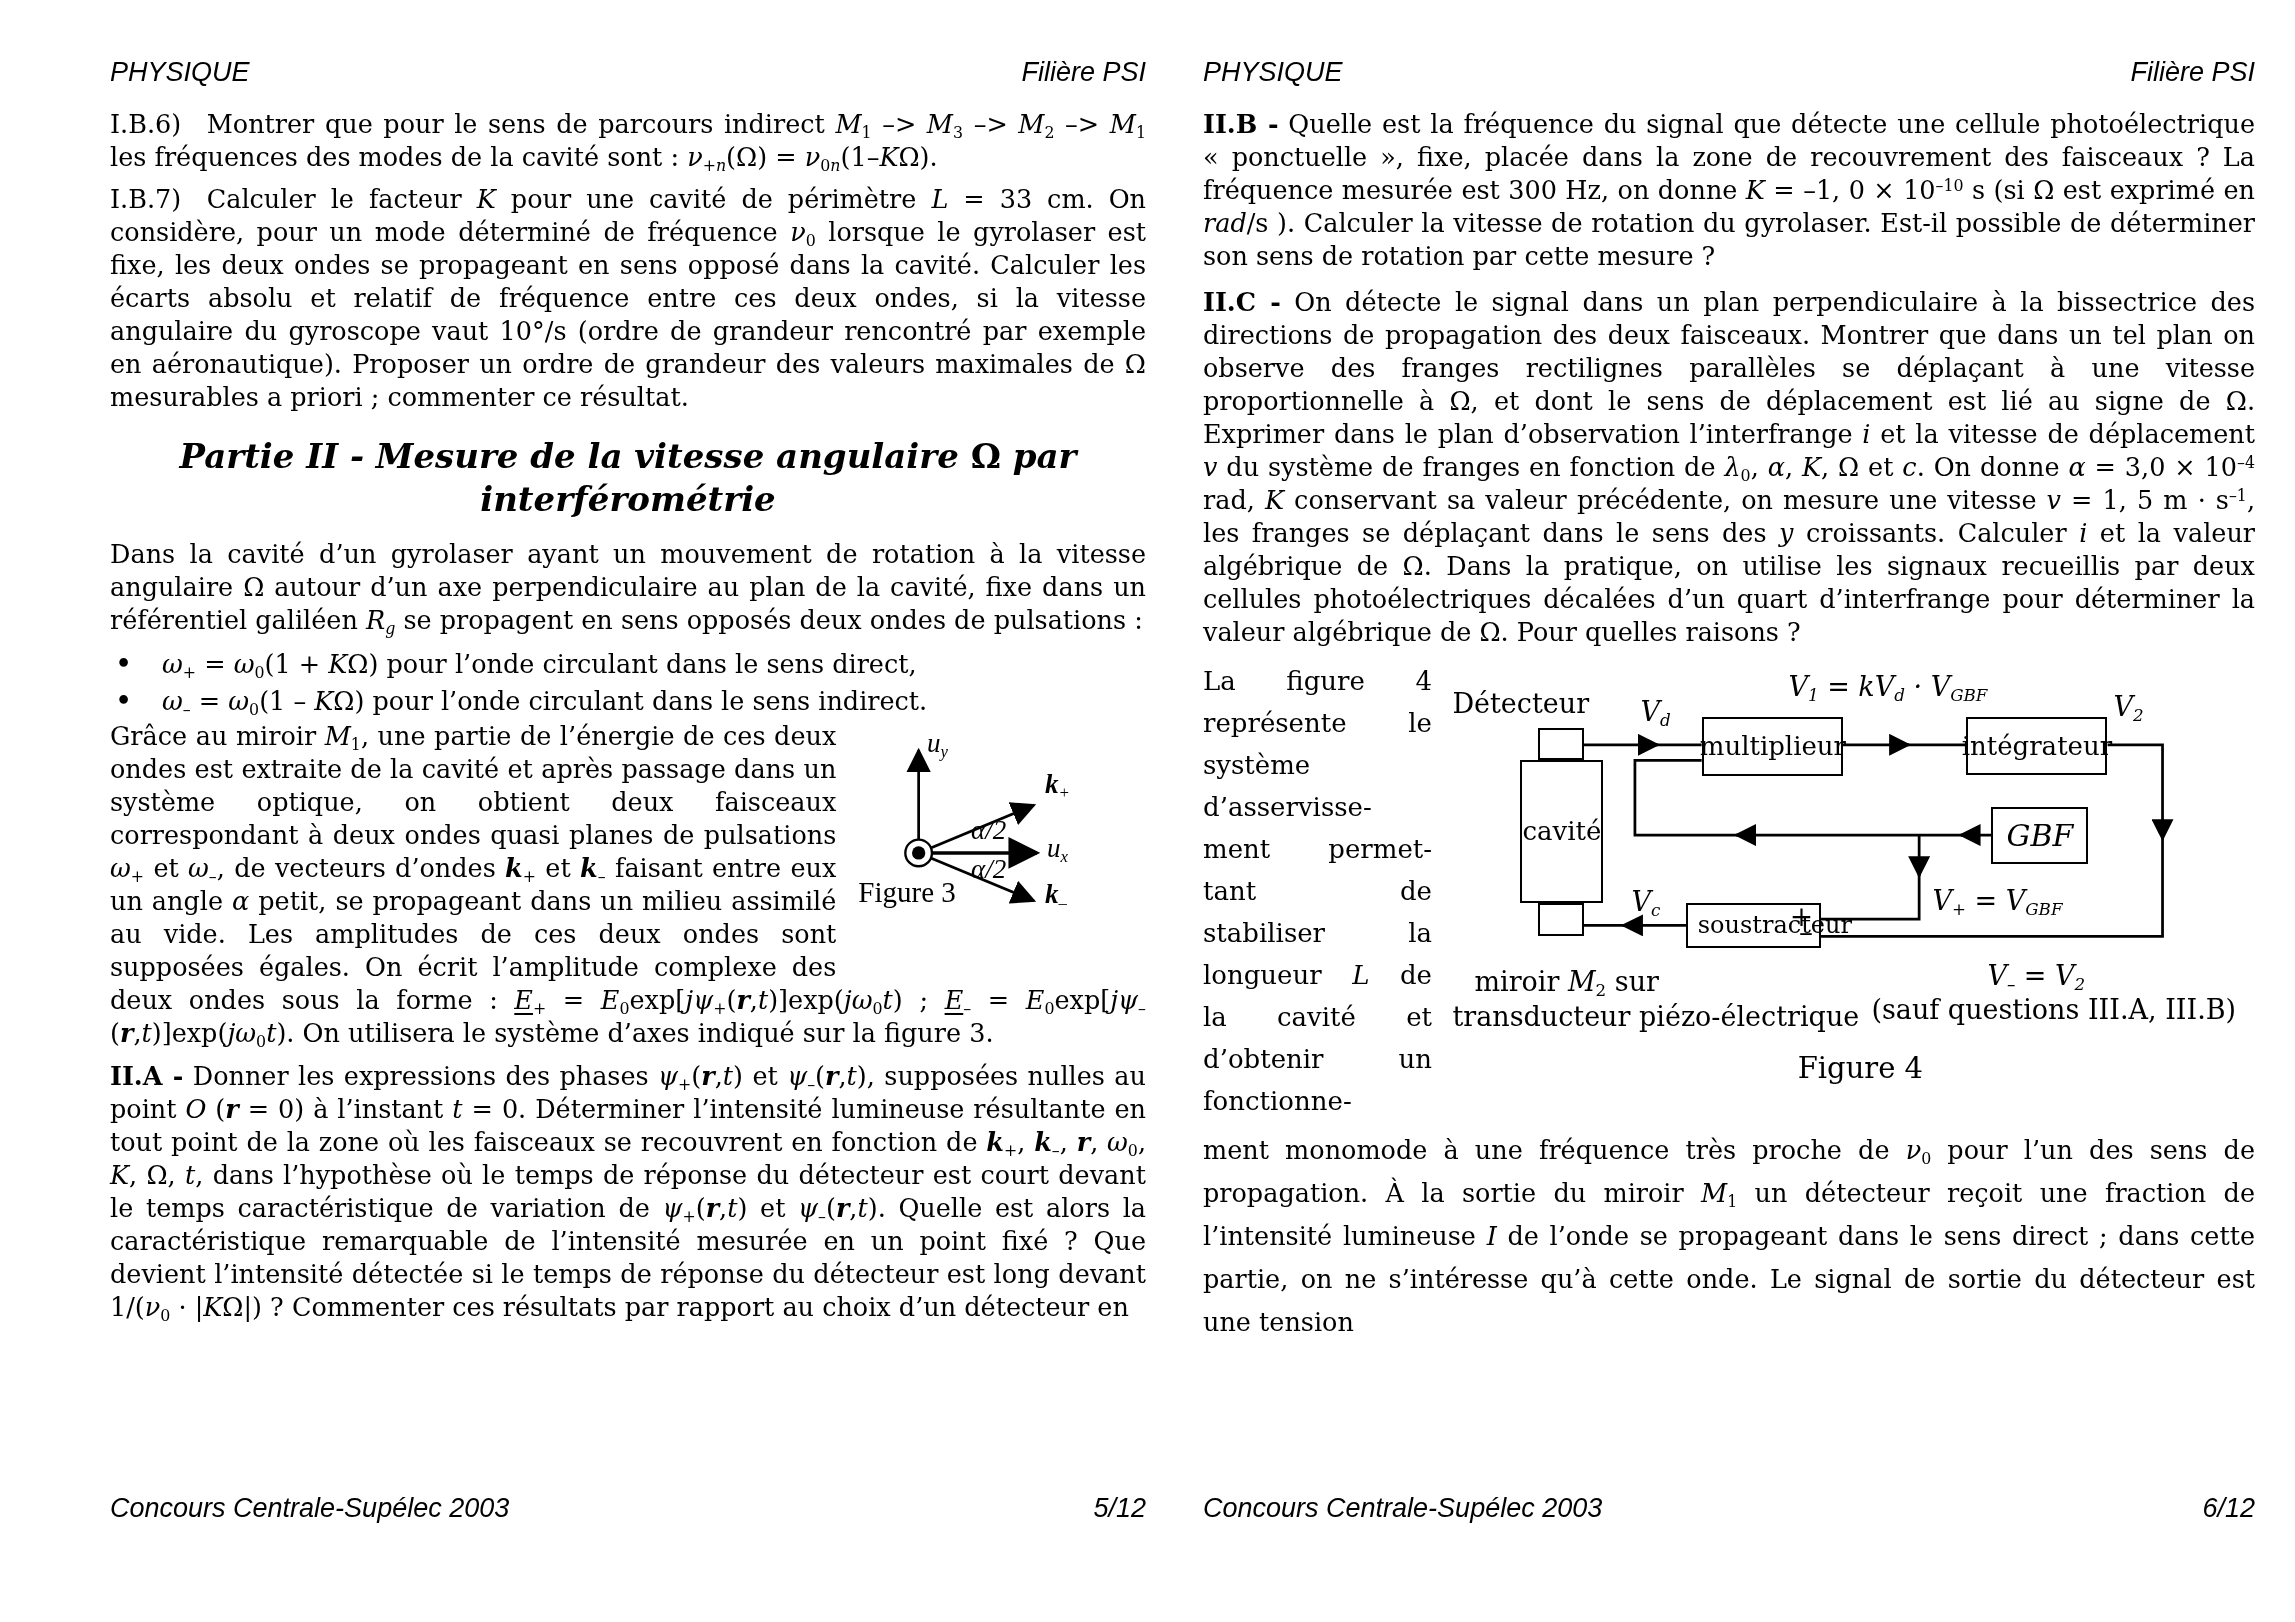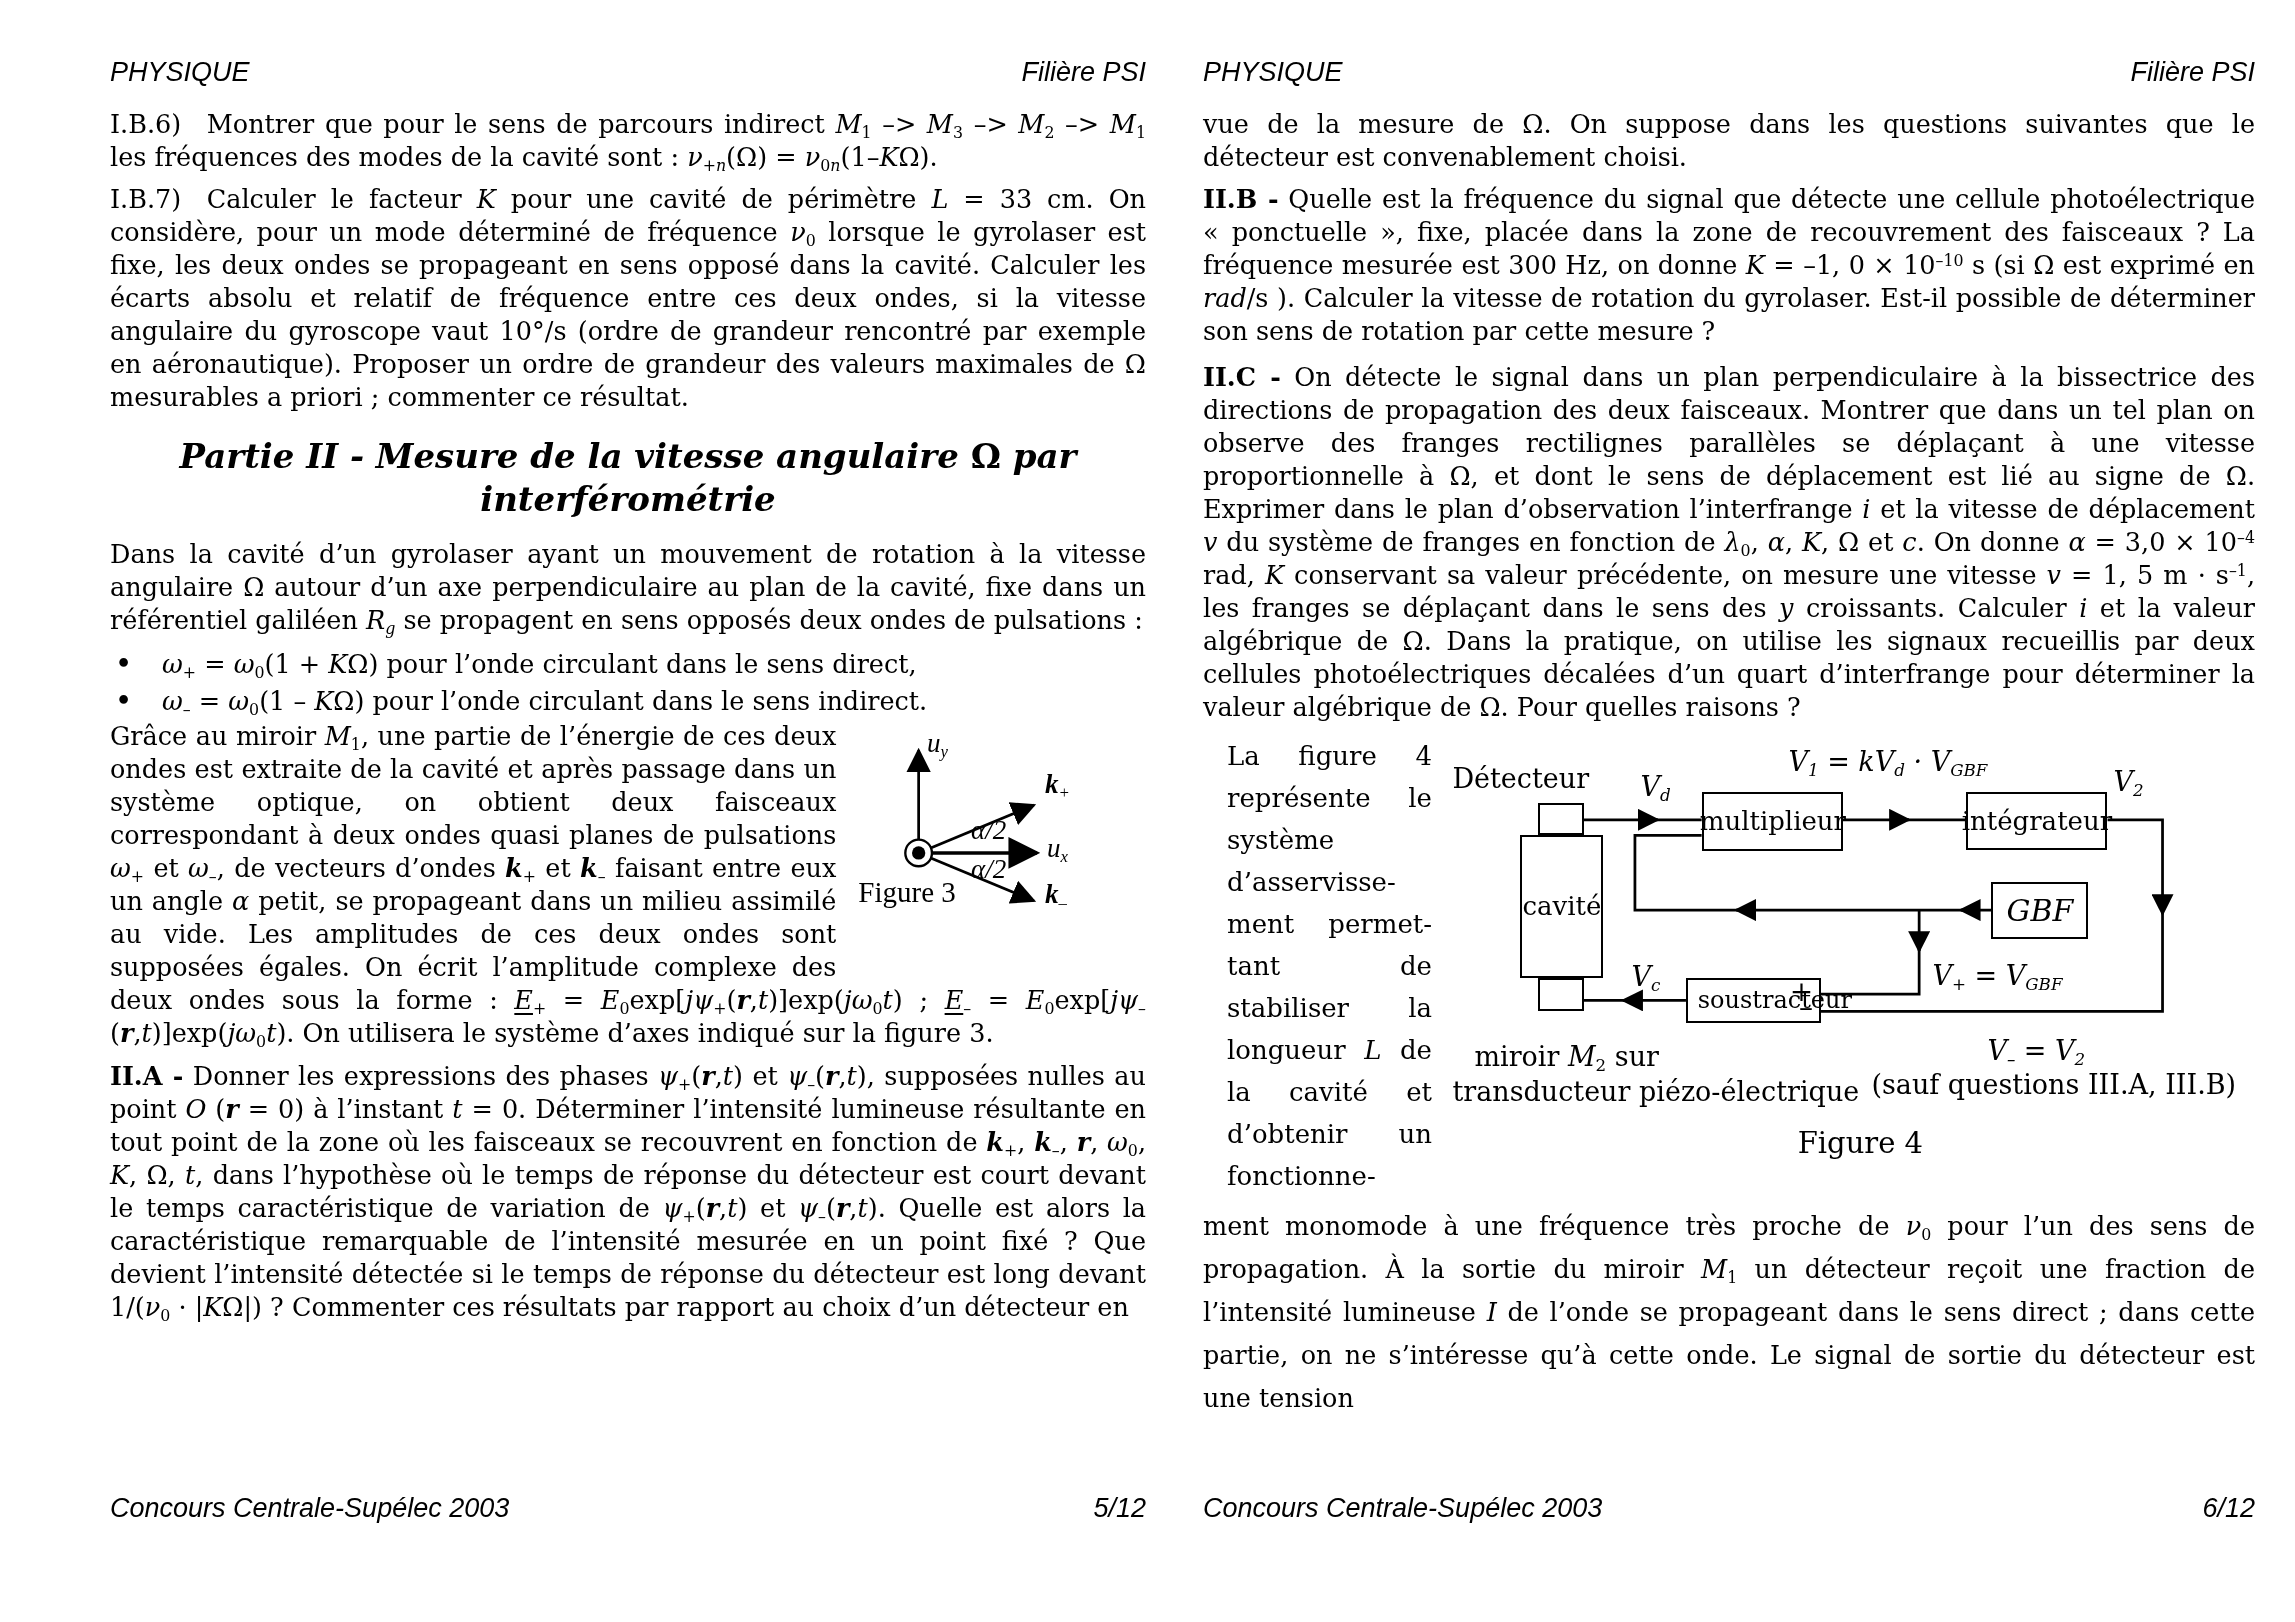--- a/index.html
+++ b/index.html
@@ -131,7 +131,6 @@
     </header>
 
     <div class="content">
-      <p class="para">vue de la mesure de Ω. On suppose dans les questions suivantes que le détecteur est convenablement choisi.</p>
       <p class="para" style="margin-bottom:12.6px;"><b>II.B -</b> Quelle est la fréquence du signal que détecte une cellule photoélectrique «&nbsp;ponctuelle&nbsp;», fixe, placée dans la zone de recouvrement des faisceaux&nbsp;? La fréquence mesurée est 300 Hz, on donne <i>K</i> = –1, 0 × 10<sup>–10</sup> s (si Ω est exprimé en <i>rad</i>/s&nbsp;). Calculer la vitesse de rotation du gyrolaser. Est-il possible de déterminer son sens de rotation par cette mesure&nbsp;?</p>
       <p class="para"><b>II.C -</b> On détecte le signal dans un plan perpendiculaire à la bissectrice des directions de propagation des deux faisceaux. Montrer que dans un tel plan on observe des franges rectilignes parallèles se déplaçant à une vitesse proportionnelle à Ω, et dont le sens de déplacement est lié au signe de Ω. Exprimer dans le plan d’observation l’interfrange <i>i</i> et la vitesse de déplacement <i>v</i> du système de franges en fonction de <i>λ</i><sub>0</sub>, <i>α</i>, <i>K</i>, Ω et <i>c</i>. On donne <i>α</i> = 3,0 × 10<sup>–4</sup> rad, <i>K</i> conservant sa valeur précédente, on mesure une vitesse <i>v</i> = 1, 5 m · s<sup>–1</sup>, les franges se déplaçant dans le sens des <i>y</i> croissants. Calculer <i>i</i> et la valeur algébrique de Ω. Dans la pratique, on utilise les signaux recueillis par deux cellules photoélectriques décalées d’un quart d’interfrange pour déterminer la valeur algébrique de Ω. Pour quelles raisons&nbsp;?</p>
 

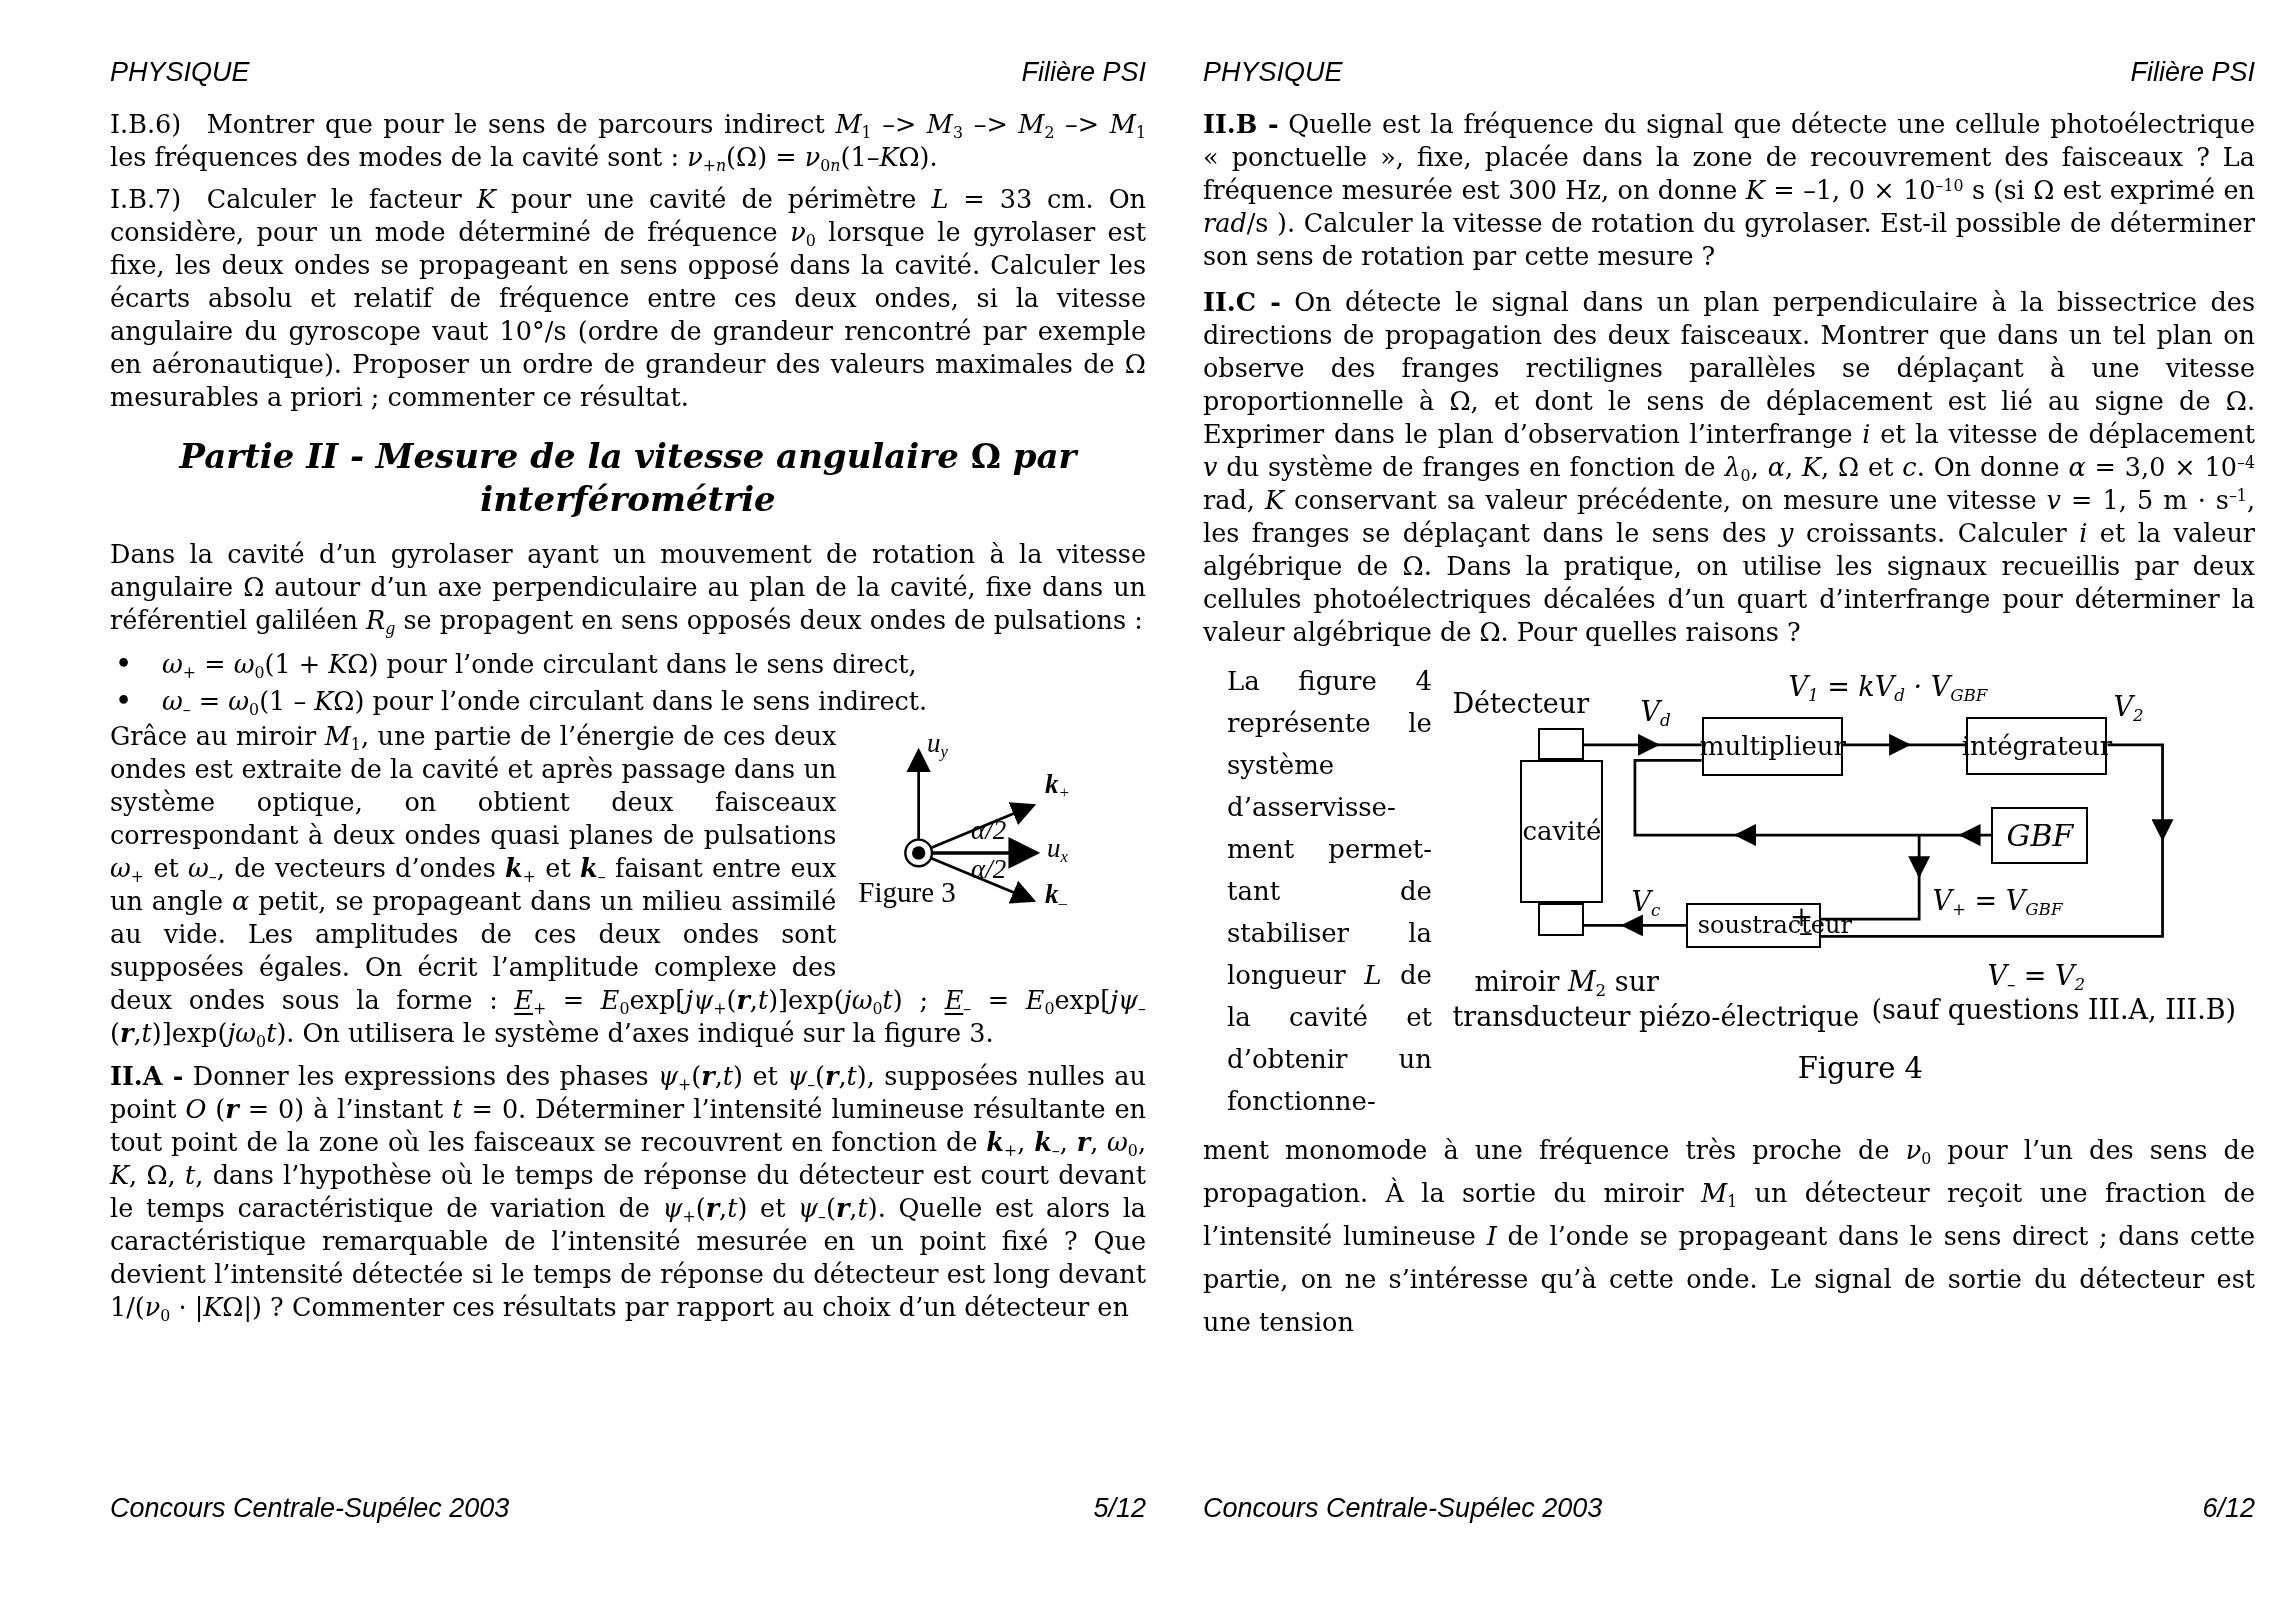--- a/index.html
+++ b/index.html
@@ -44,7 +44,7 @@
   
   .fig4row { display:flex; align-items:flex-start; margin-top:11px; }
   .f4col { width:229px; margin-right:20.4px; font-size:26px; }
-  .f4col > div { line-height:42px; text-align:justify; text-align-last:justify;margin-left:24px; }
+  .f4col > div { line-height:42px; text-align:justify; text-align-last:justify; }
   .fig4 { position:relative; width:793px; height:440px; flex:none; }
   .fig4 svg { position:absolute; inset:0; }
   .f4box {

